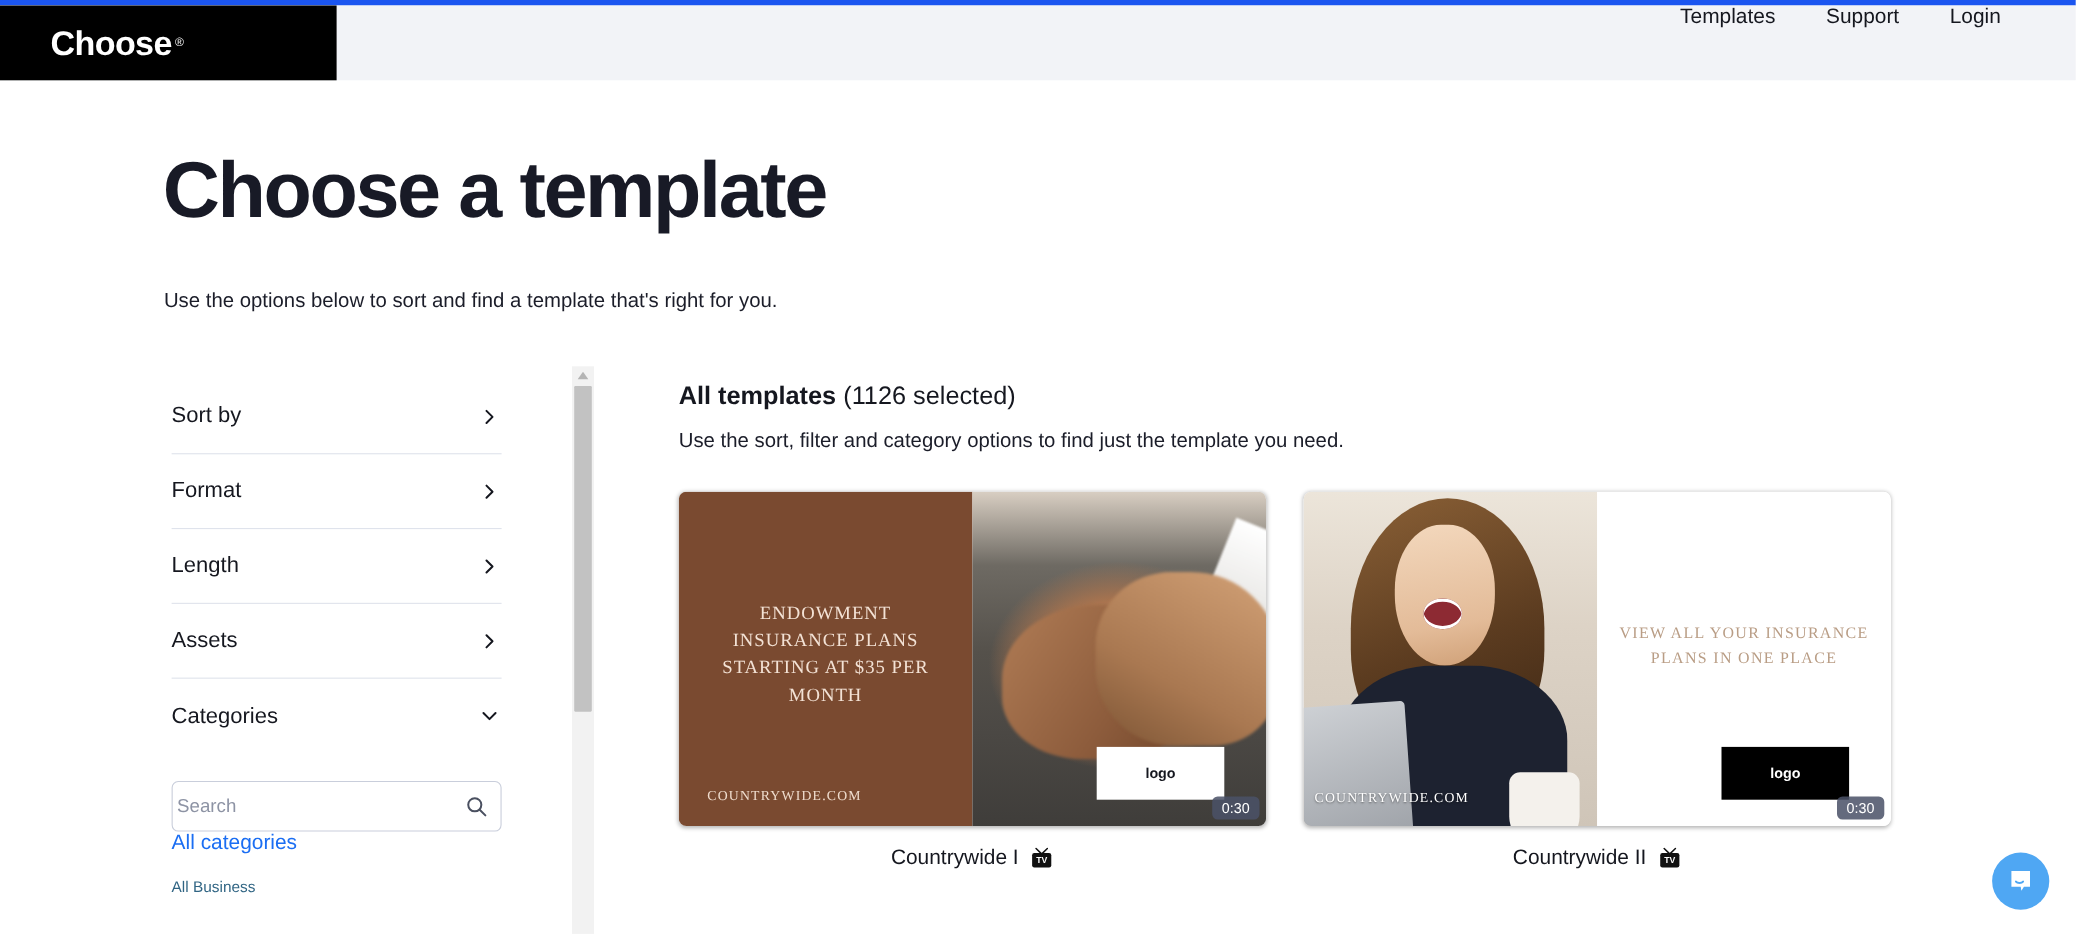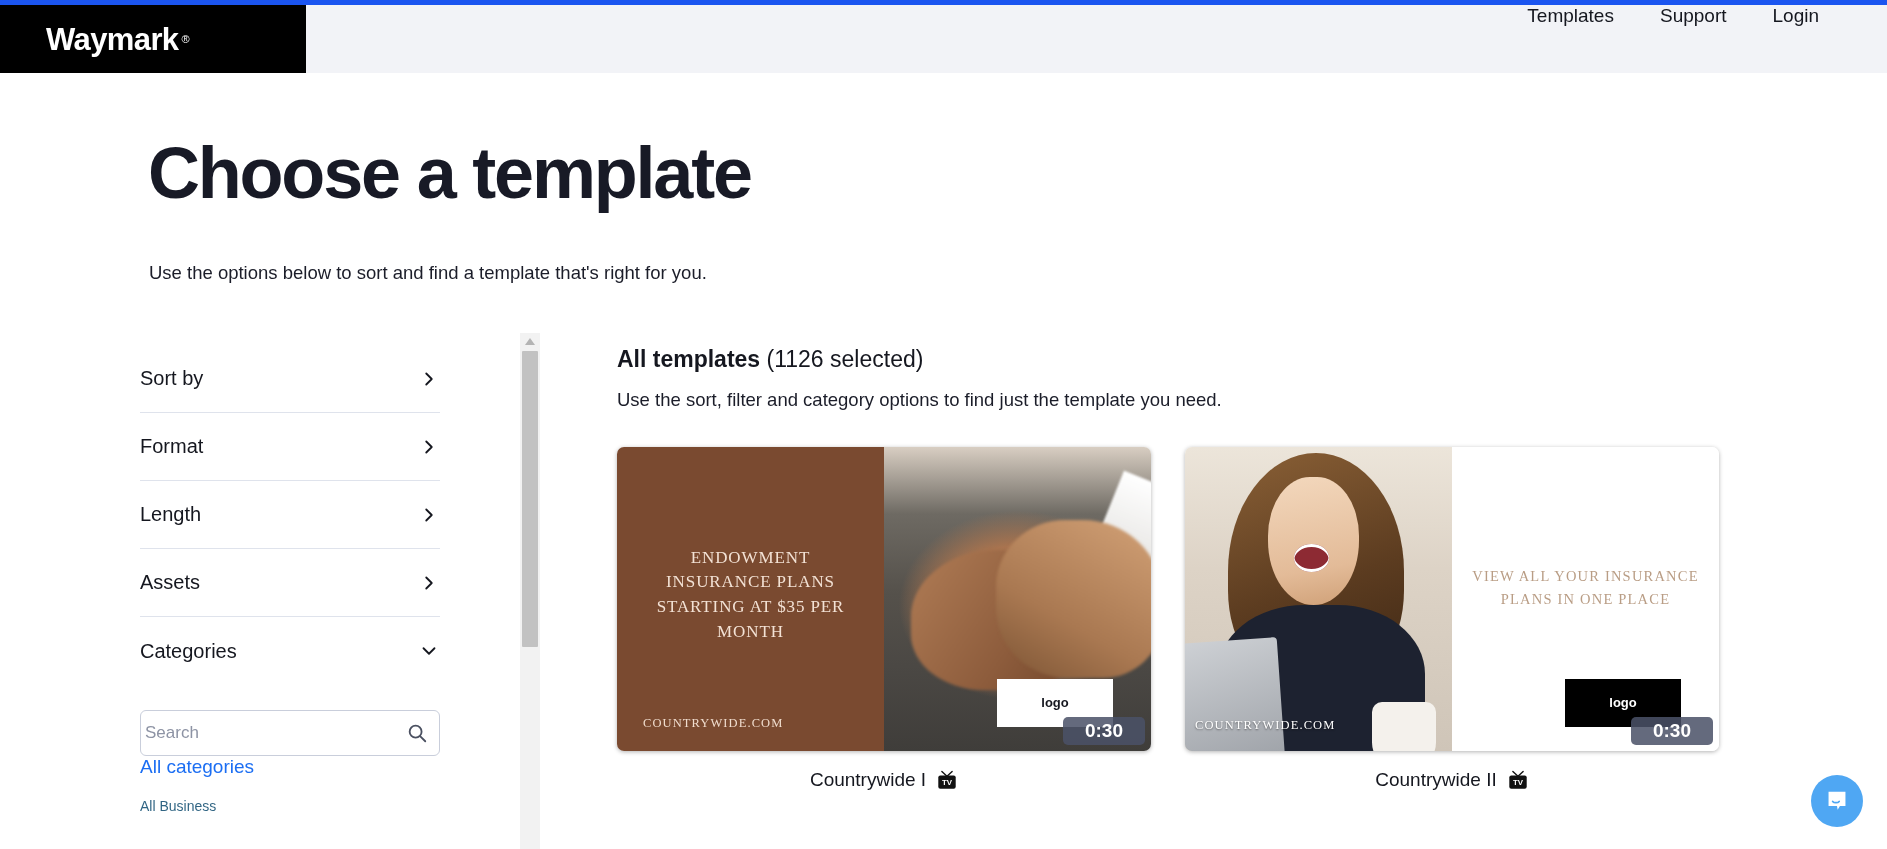--- a/index.html
+++ b/index.html
@@ -451,7 +451,7 @@
 
 <header class="site-header">
   <div class="logo-block">
-    <span class="logo-wordmark">Waymark</span>
+    <span class="logo-wordmark">Choose</span>
       <span class="logo-reg">®</span>
   </div>
   <nav class="header-nav">

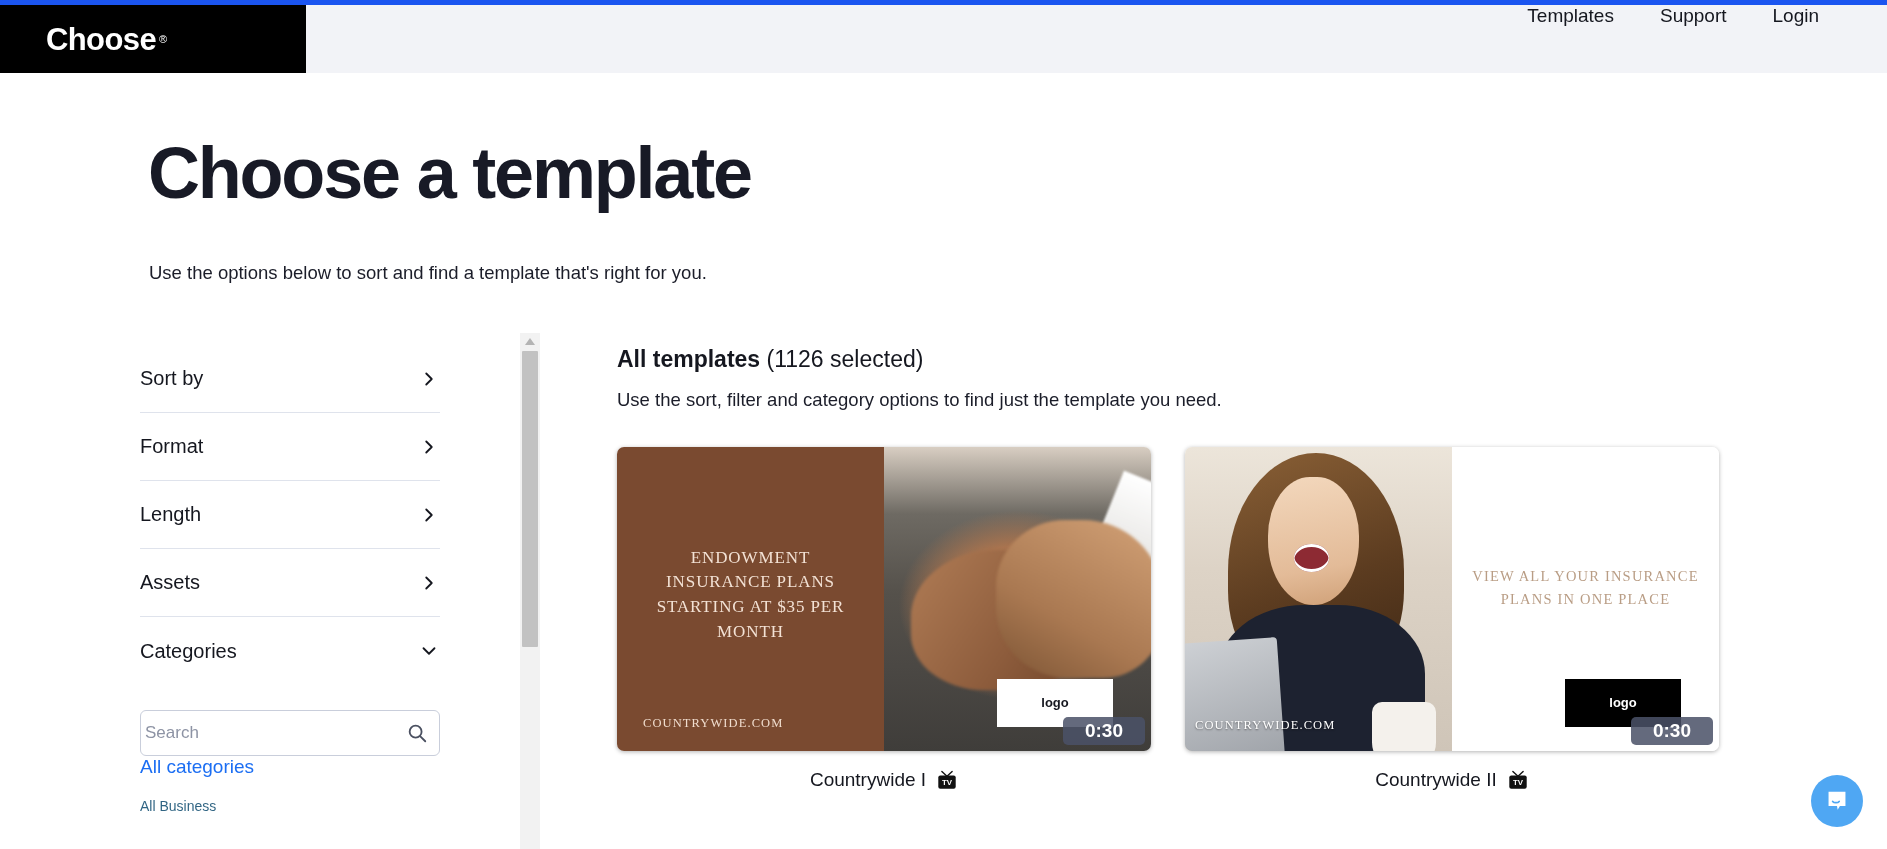--- a/index.html
+++ b/index.html
@@ -95,7 +95,7 @@
   .filter-sidebar {
     position: absolute;
     top: 345px;
-    left: 140px;
+    left: 156px;
     width: 300px;
   }
   .filter-row {

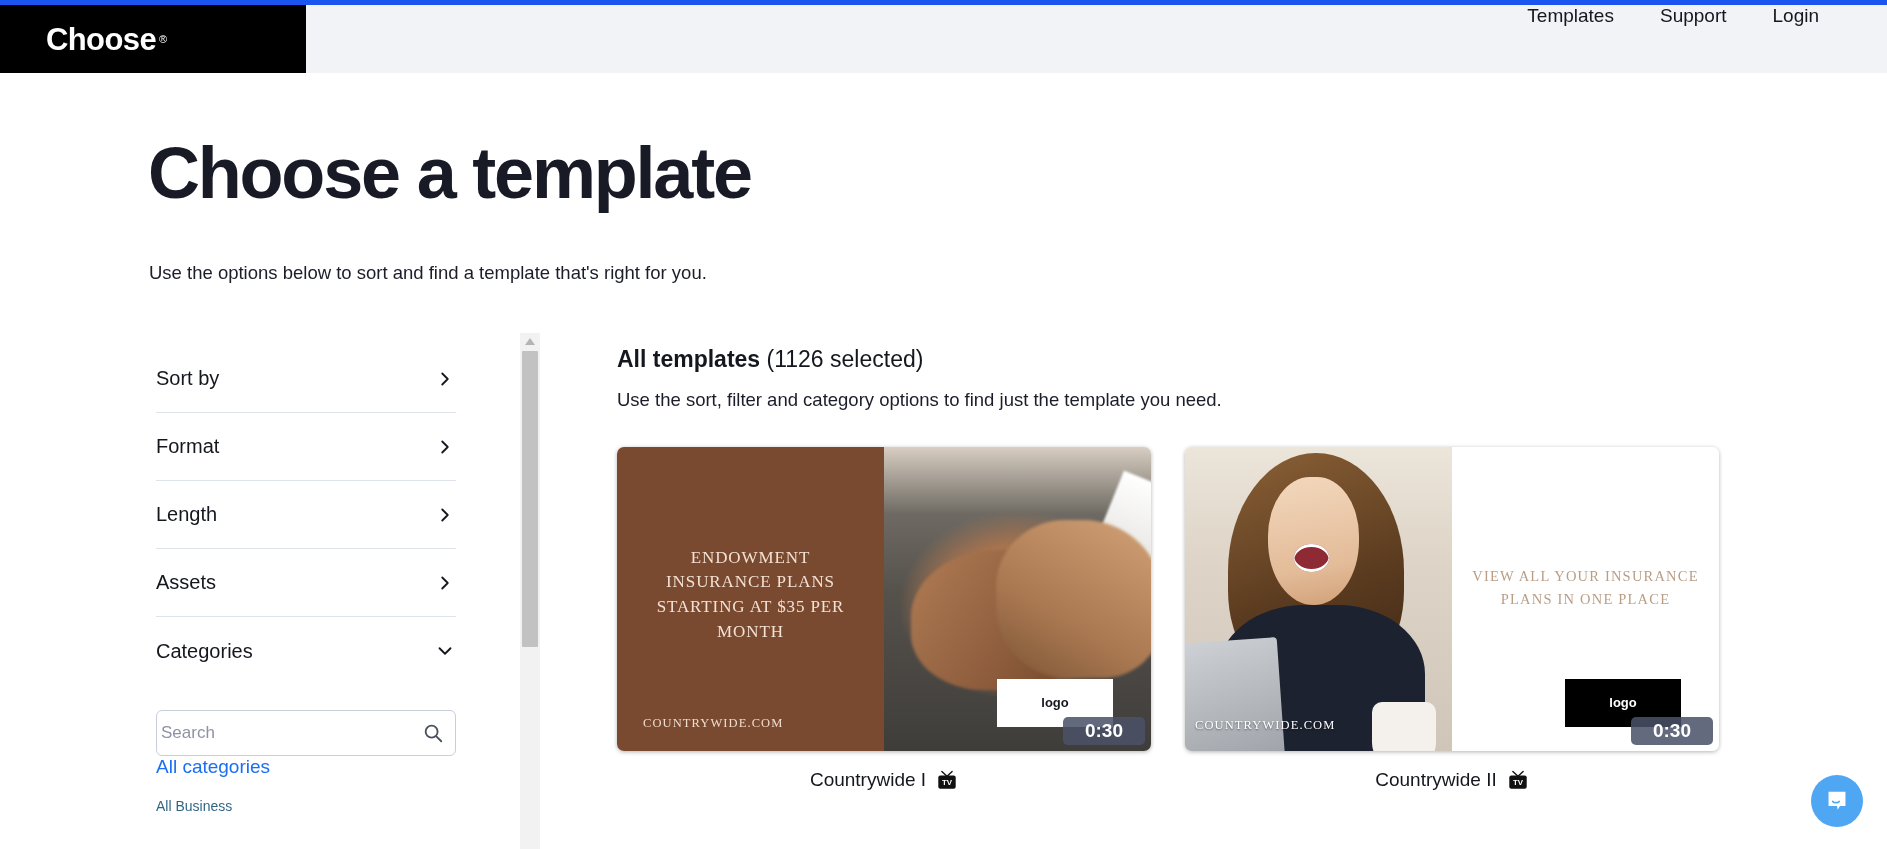--- a/index.html
+++ b/index.html
@@ -410,9 +410,9 @@
     bottom: 6px;
     background: rgba(74,82,104,0.86);
     color: #ffffff;
-    font-size: 19px;
-    font-weight: bold;
-    padding: 3px 22px;
+    font-size: 13px;
+    font-weight: normal;
+    padding: 3px 9px;
     border-radius: 5px;
     z-index: 6;
   }

